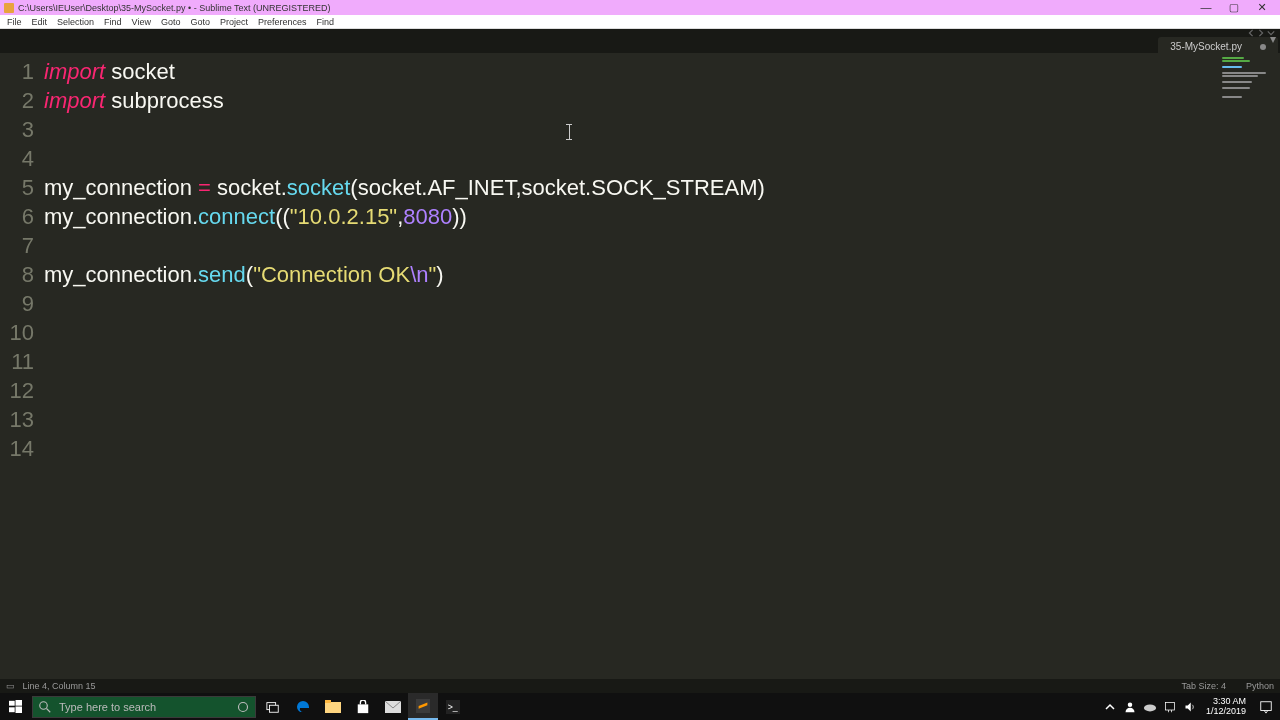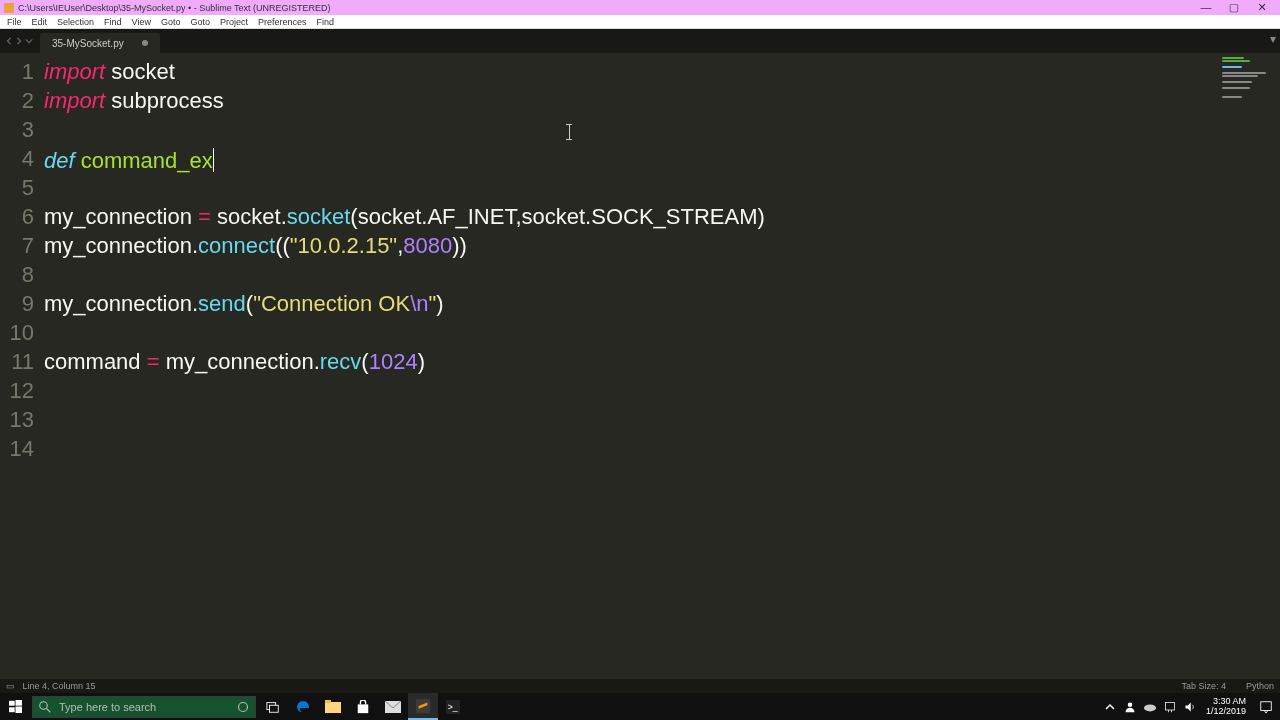--- a/index.html
+++ b/index.html
@@ -16,7 +16,7 @@
 .menubar span { padding: 0 5px; }
 
 
-.tabbar { height: 24px; background: #181915; display: flex; align-items: flex-end; padding: 0 2px; position: relative; }
+.tabbar { height: 24px; background: #181915; display: flex; align-items: flex-end; padding: 0 2px; position: relative; flex-direction: column; }
 .tabbar .nav { display: flex; align-items: center; height: 100%; padding: 0 2px; }
 .tabbar .nav svg { width: 8px; height: 8px; margin: 0 1px; }
 .tabbar .tab { background: #272822; color: #ccc; padding: 4px 12px; font-size: 10px; border-radius: 3px 3px 0 0; margin-left: 4px; display: flex; align-items: center; gap: 18px; height: 20px; }

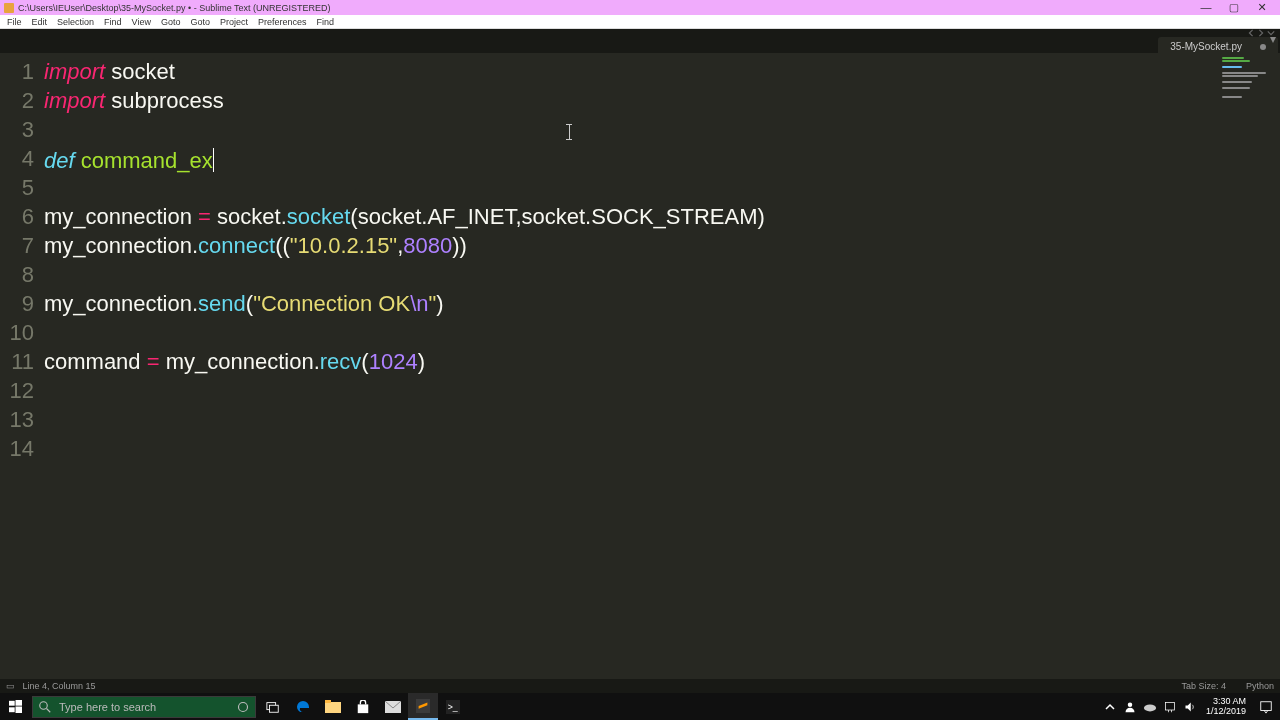--- a/index.html
+++ b/index.html
@@ -138,7 +138,6 @@
     <div class="line"><span class="kw-red">import</span><span> </span><span class="plain">socket</span></div>
     <div class="line"><span class="kw-red">import</span><span> </span><span class="plain">subprocess</span></div>
     <div class="line"></div>
-    <div class="line"><span class="kw-cyan">def</span><span> </span><span class="func-def">command_ex</span><span class="cursor" style="position:relative;display:inline-block;top:4px;"></span></div>
     <div class="line"></div>
     <div class="line"><span class="plain">my_connection </span><span class="op">=</span><span class="plain"> socket.</span><span class="func">socket</span><span class="plain">(socket.AF_INET,socket.SOCK_STREAM)</span></div>
     <div class="line"><span class="plain">my_connection.</span><span class="func">connect</span><span class="plain">((</span><span class="str">"10.0.2.15"</span><span class="plain">,</span><span class="num">8080</span><span class="plain">))</span></div>

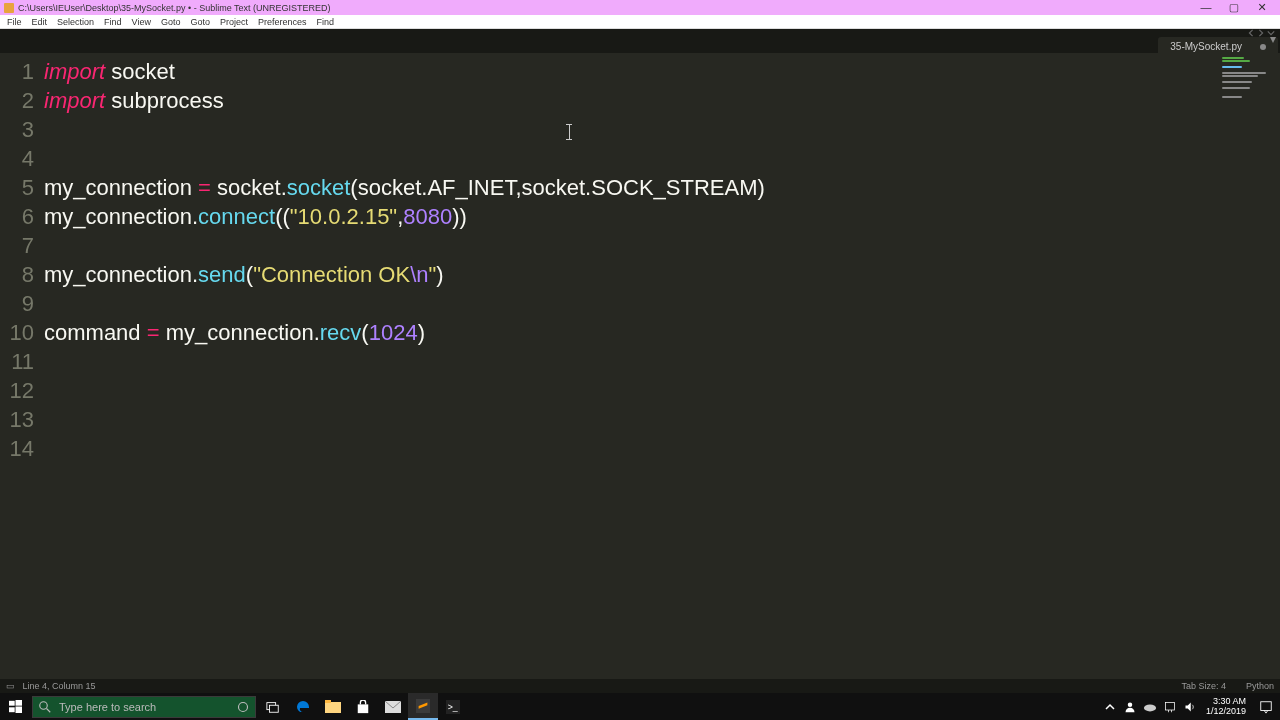--- a/index.html
+++ b/index.html
@@ -144,7 +144,6 @@
     <div class="line"></div>
     <div class="line"><span class="plain">my_connection.</span><span class="func">send</span><span class="plain">(</span><span class="str">"Connection OK</span><span class="esc">\n</span><span class="str">"</span><span class="plain">)</span></div>
     <div class="line"></div>
-    <div class="line"><span class="plain">command </span><span class="op">=</span><span class="plain"> my_connection.</span><span class="func">recv</span><span class="plain">(</span><span class="num">1024</span><span class="plain">)</span></div>
     <div class="line"></div>
     <div class="line"></div>
     <div class="text-cursor" style="left:525px; top:72px;"></div>

